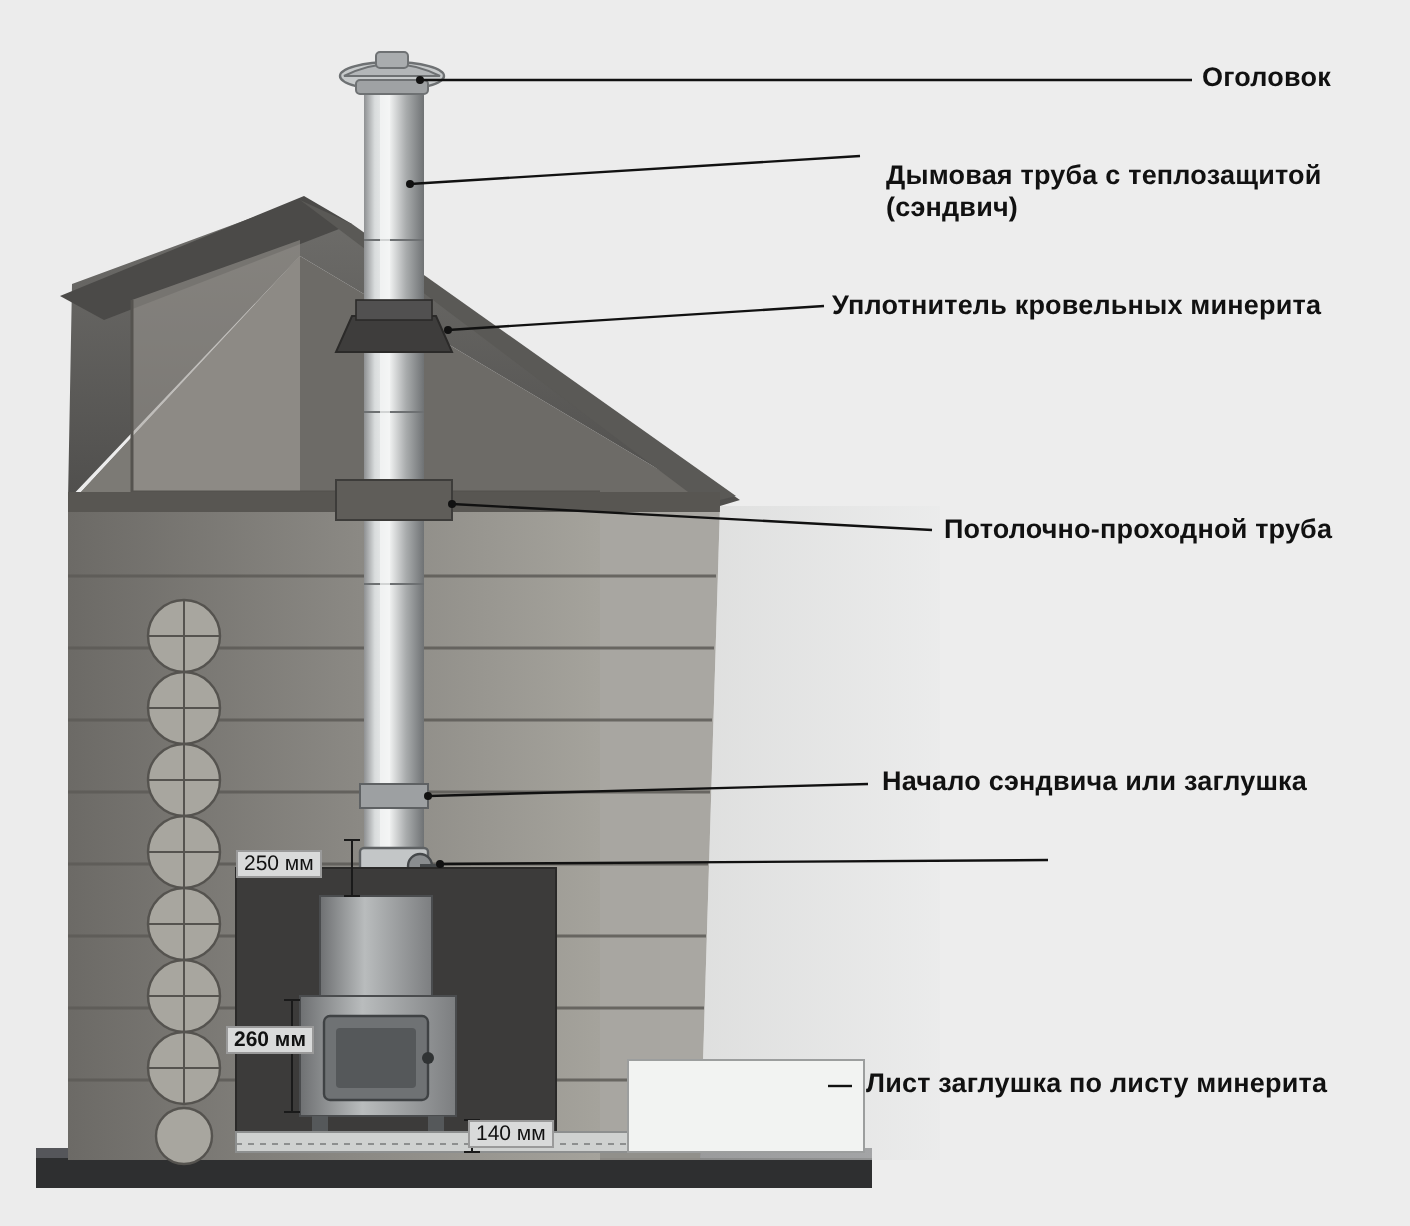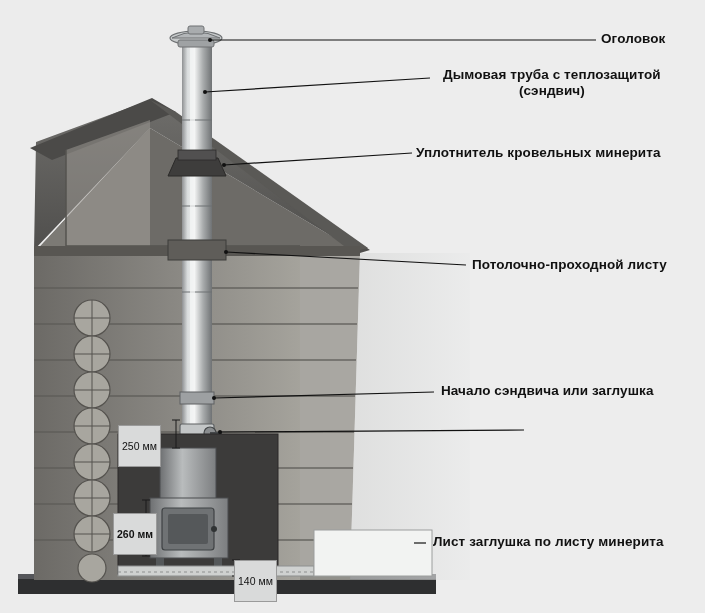--- a/index.html
+++ b/index.html
@@ -218,7 +218,7 @@
 
   <div class="lbl" style="left:601px;top:31px;">Оголовок</div>
 
-  <div class="lbl" style="left:443px;top:67px;text-align:center;">Дымовая труба с теплозащитой
+  <div class="lbl" style="left:443px;top:80px;">Дымовая труба с теплозащитой
 (сэндвич)</div>
 
   <div class="lbl" style="left:416px;top:145px;">Уплотнитель кровельных минерита</div>

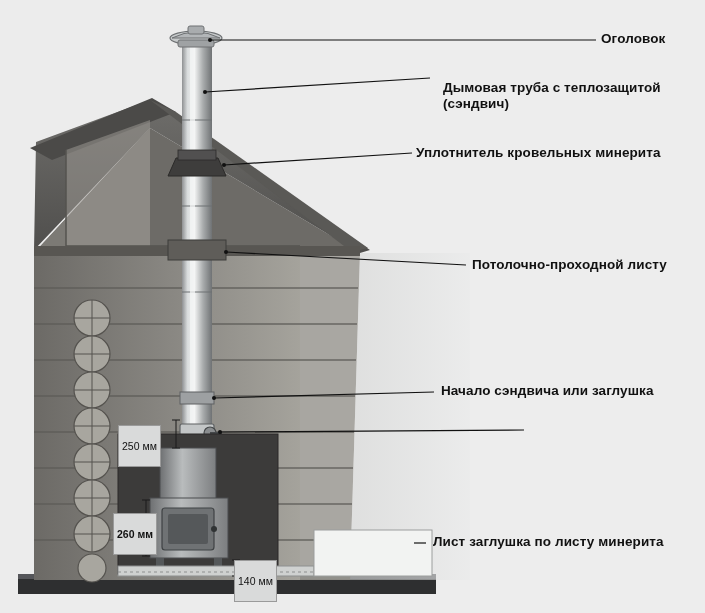--- a/index.html
+++ b/index.html
@@ -223,7 +223,7 @@
 
   <div class="lbl" style="left:416px;top:145px;">Уплотнитель кровельных минерита</div>
 
-  <div class="lbl" style="left:472px;top:257px;">Потолочно-проходной листу</div>
+  <div class="lbl" style="left:472px;top:257px;">Потолочно-проходной труба</div>
 
   <div class="lbl" style="left:441px;top:383px;">Начало сэндвича или заглушка</div>
 

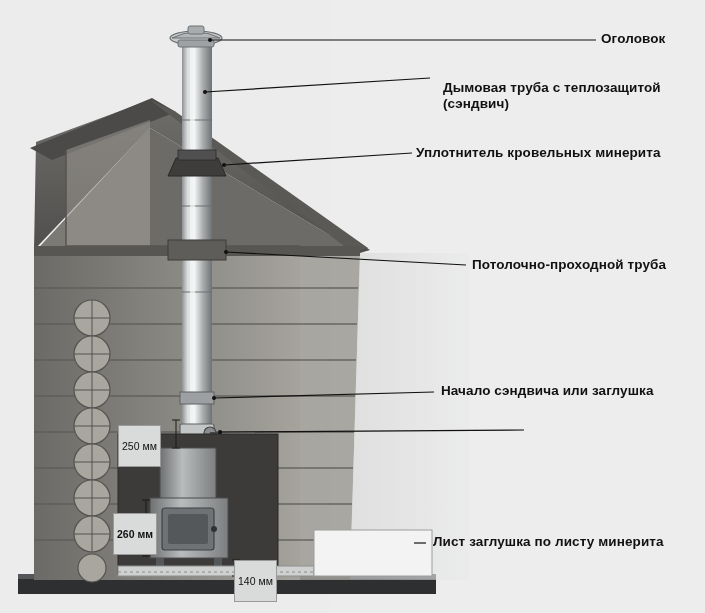--- a/index.html
+++ b/index.html
@@ -26,7 +26,7 @@
     font-size:10.5px;
     color:#111;
     background:#d9dada;
-    padding:14px 3px;
+    padding:0 3px;
     font-family:"Liberation Sans", sans-serif;
     border:1px solid #9a9a9a;
   }

